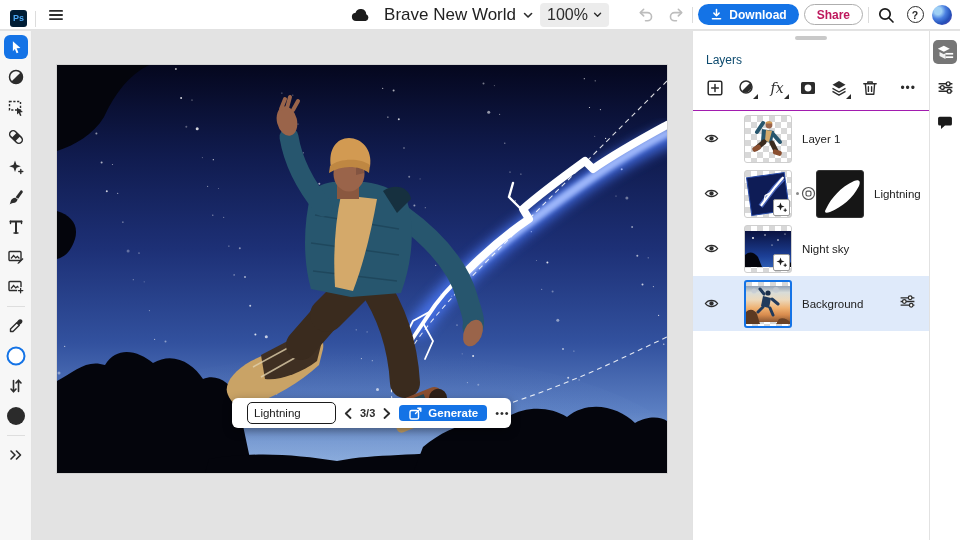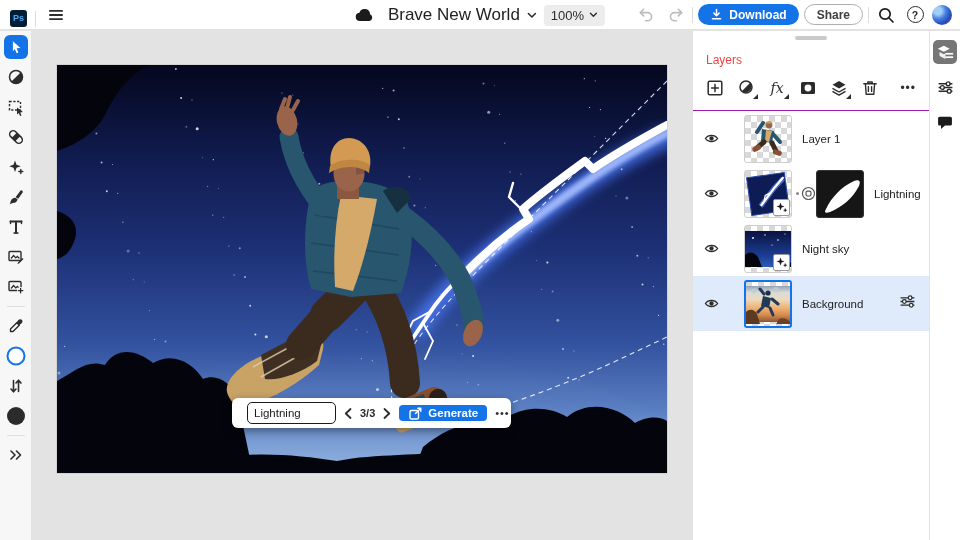--- a/index.html
+++ b/index.html
@@ -20,7 +20,7 @@
                display:flex; align-items:center; gap:7px; }
   .doc-title { font-size:17px; color:#222; white-space:nowrap;margin-left:7px; }
   .zoom-pill { display:flex; align-items:center; gap:5px; background:#ececec; border-radius:4px;
-               padding:3px 7px; font-size:13px; cursor:pointer; }
+               padding:3px 7px; font-size:16px; cursor:pointer; }
   .tb-right { margin-left:auto; display:flex; align-items:center; gap:5px; padding-right:8px; }
   .pill { height:21px; border-radius:11px; display:flex; align-items:center; gap:6px;
           font-size:12px; padding:0 12px; cursor:pointer; }

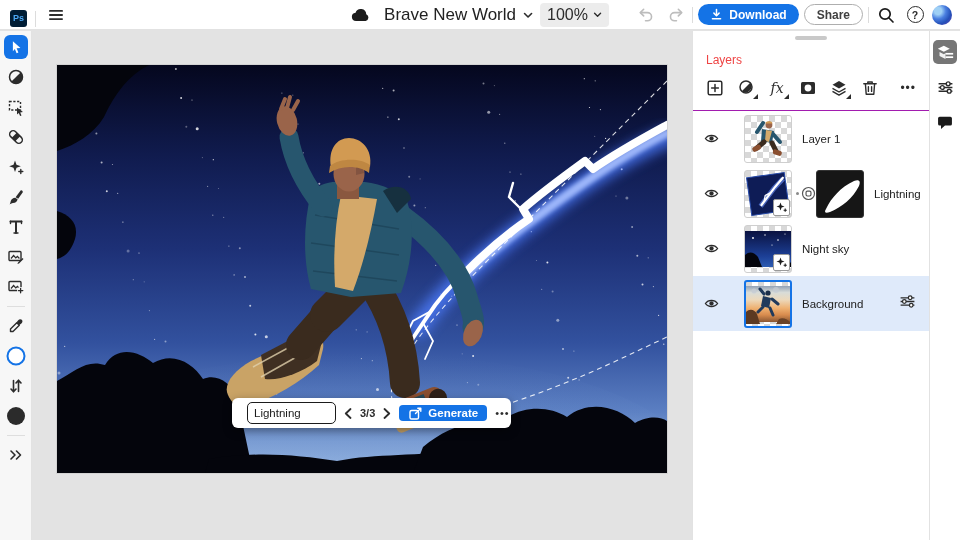--- a/index.html
+++ b/index.html
@@ -25,7 +25,7 @@
   .pill { height:21px; border-radius:11px; display:flex; align-items:center; gap:6px;
           font-size:12px; padding:0 12px; cursor:pointer; }
   .pill.primary { background:#1473e6; color:#fff; font-weight:bold; }
-  .pill.outline { border:1.5px solid #aeaeae; color:#404040; font-weight:bold; }
+  .pill.outline { border:1.5px solid #aeaeae; color:#be185d; font-weight:bold; }
   .help-circle { width:17px; height:17px; border:1.5px solid #2c2c2c; border-radius:50%;
                  display:flex; align-items:center; justify-content:center; font-size:10.5px; font-weight:bold; }
   .avatar { width:20px; height:20px; border-radius:50%;

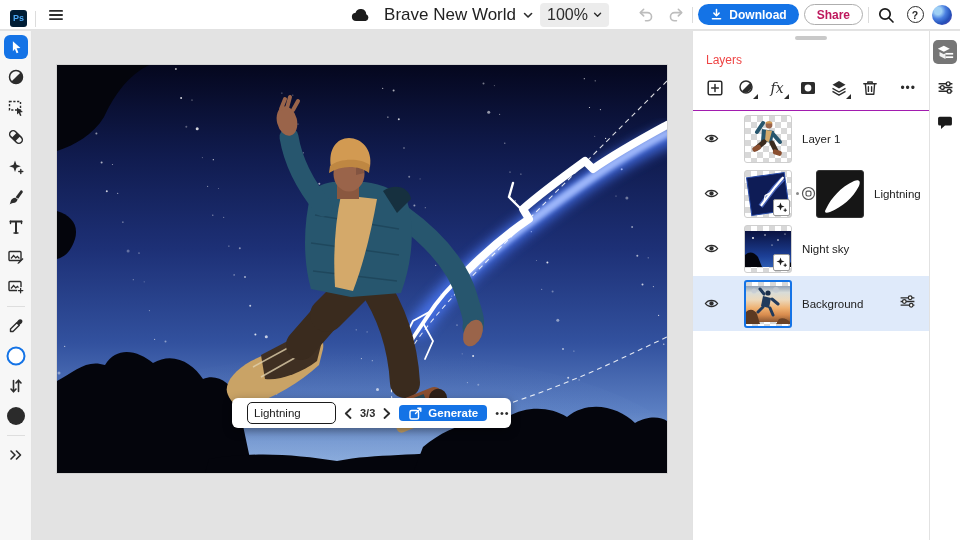--- a/index.html
+++ b/index.html
@@ -62,7 +62,7 @@
   .layers-panel { position:absolute; top:31px; right:31px; width:237px; bottom:0; background:#fff;
                   border-left:1px solid #e2e2e2; z-index:15; }
   .panel-handle { width:32px; height:4px; border-radius:2px; background:#c9c9c9; margin:5px auto 0; }
-  .panel-title { font-size:12px; color:#ef4444; margin:13px 0 0 13px; }
+  .panel-title { font-size:12px; color:#0c4a6e; margin:13px 0 0 13px; }
   .panel-toolbar { display:flex; align-items:center; padding:11px 13px 12px 12px; gap:11px;
                    border-bottom:1px solid #a21caf; }
   .ptool { position:relative; width:20px; height:20px; display:flex; align-items:center;

